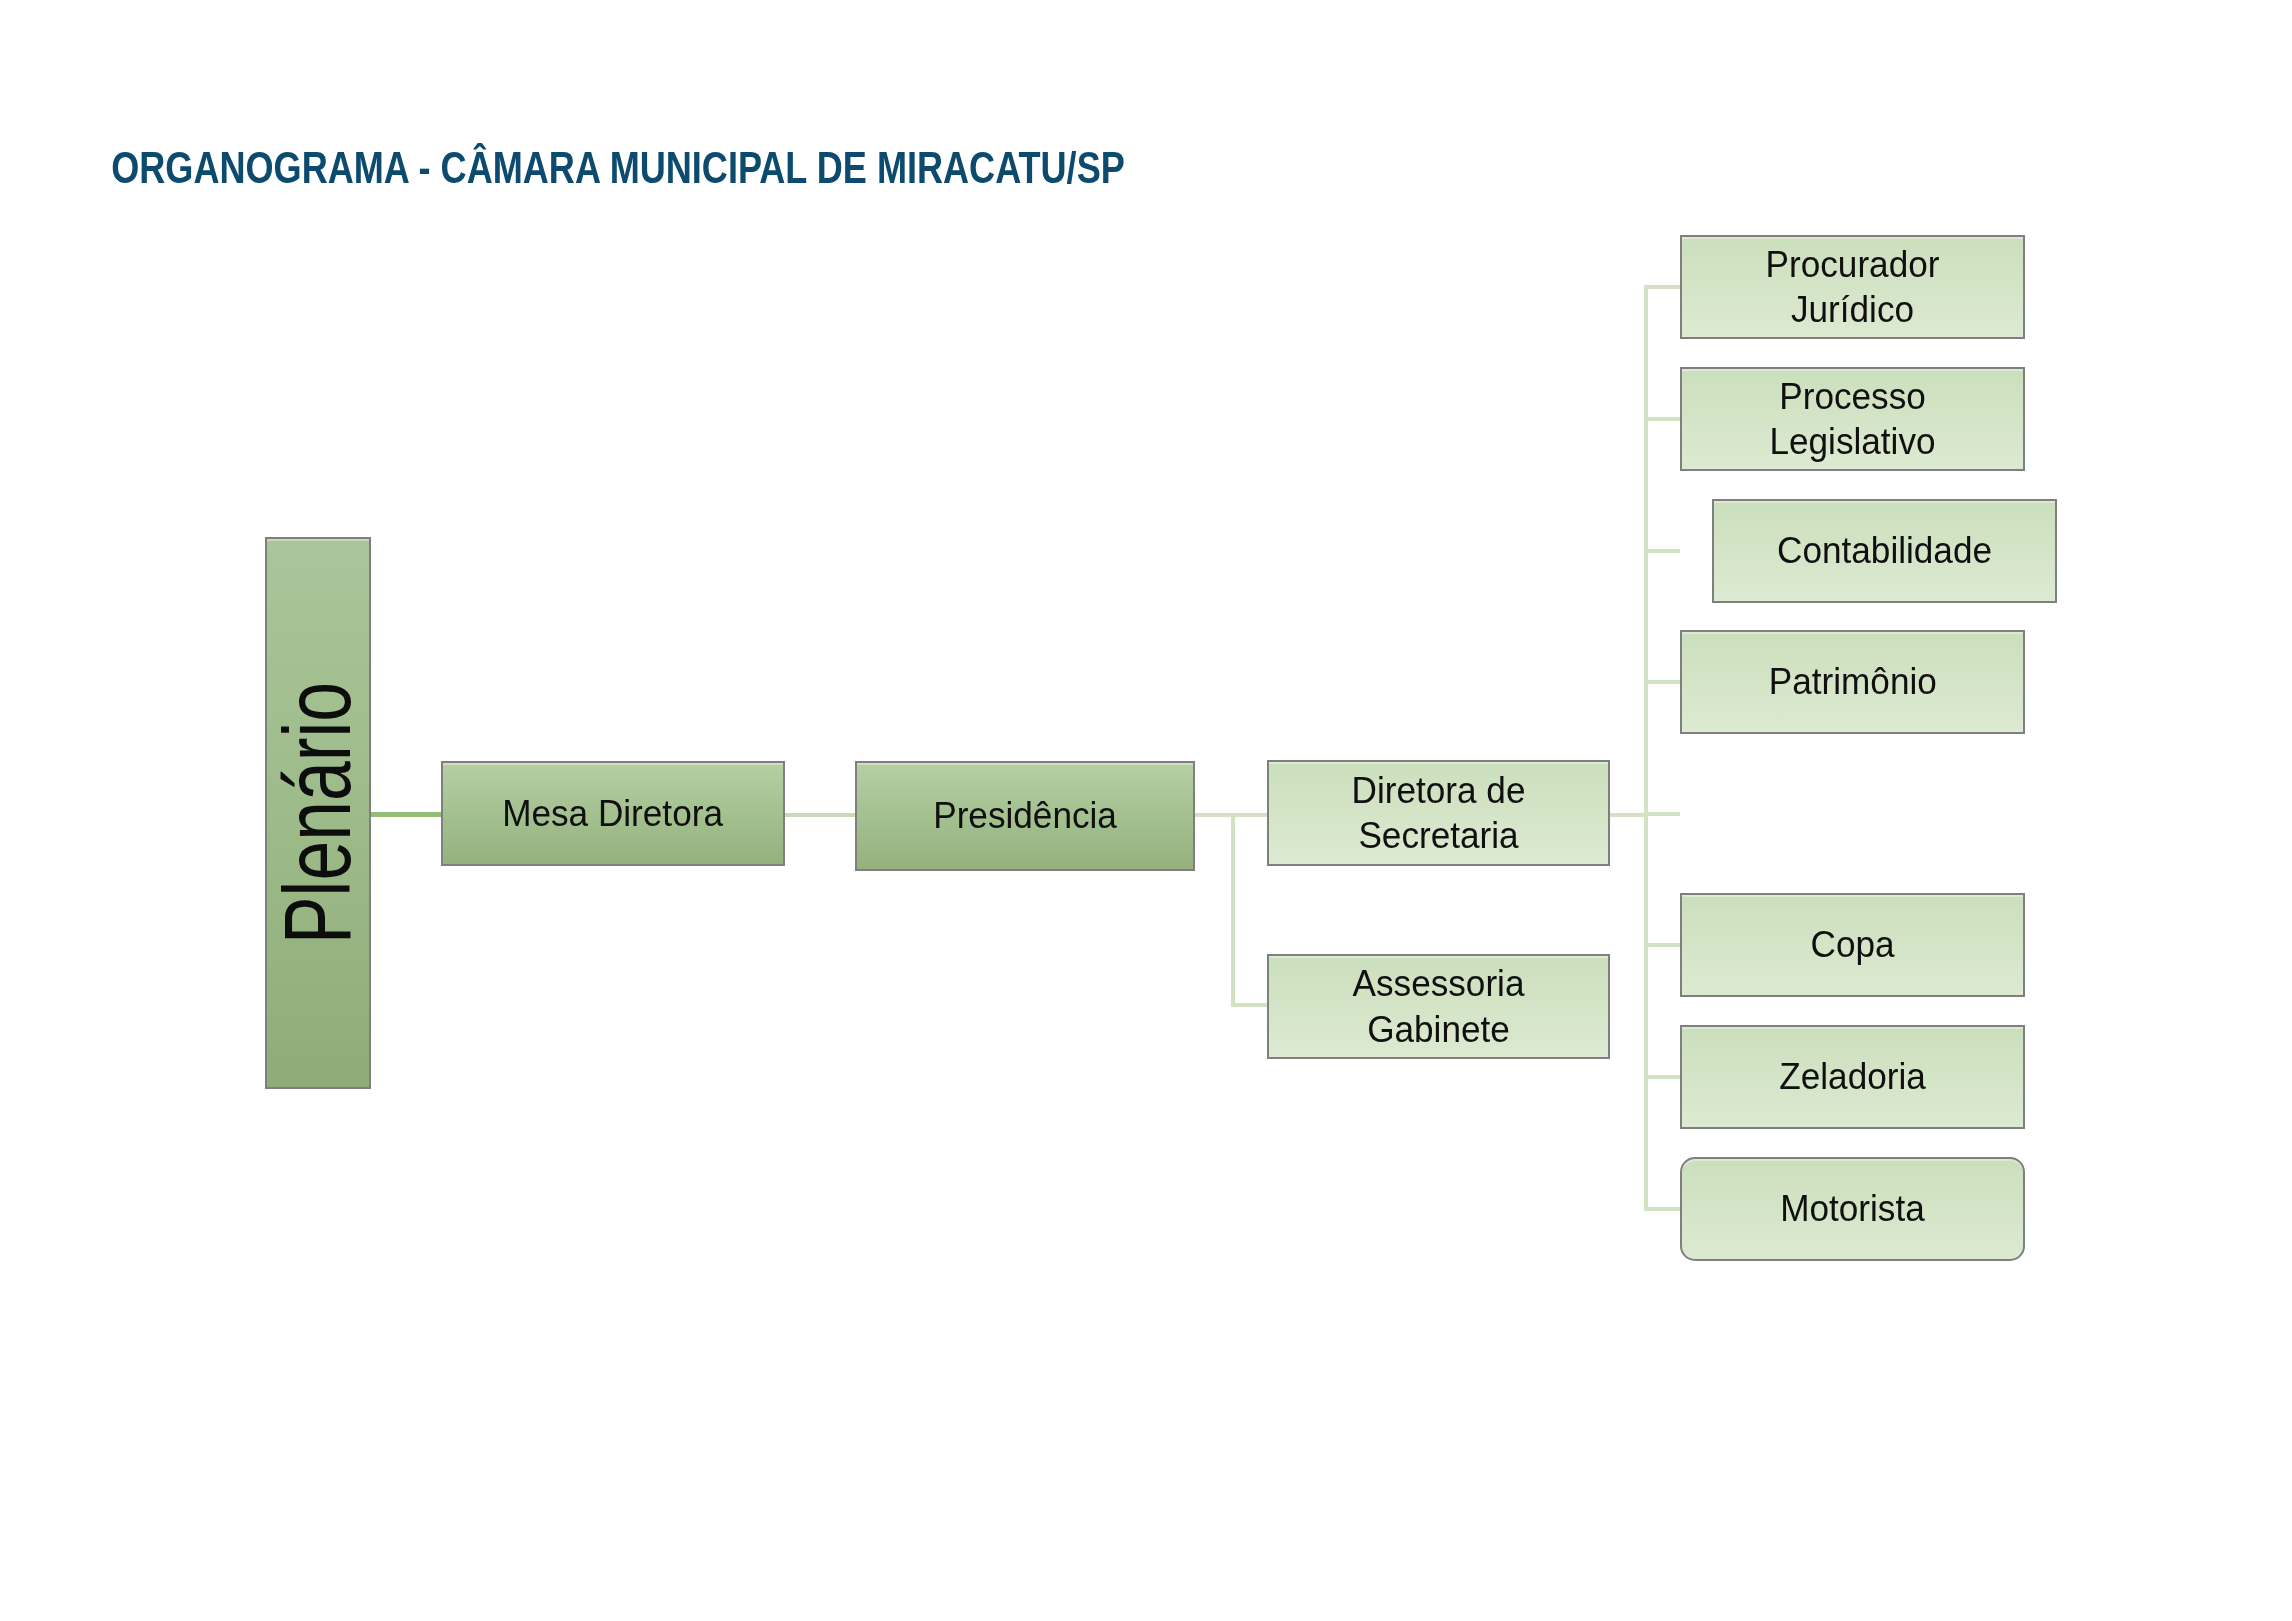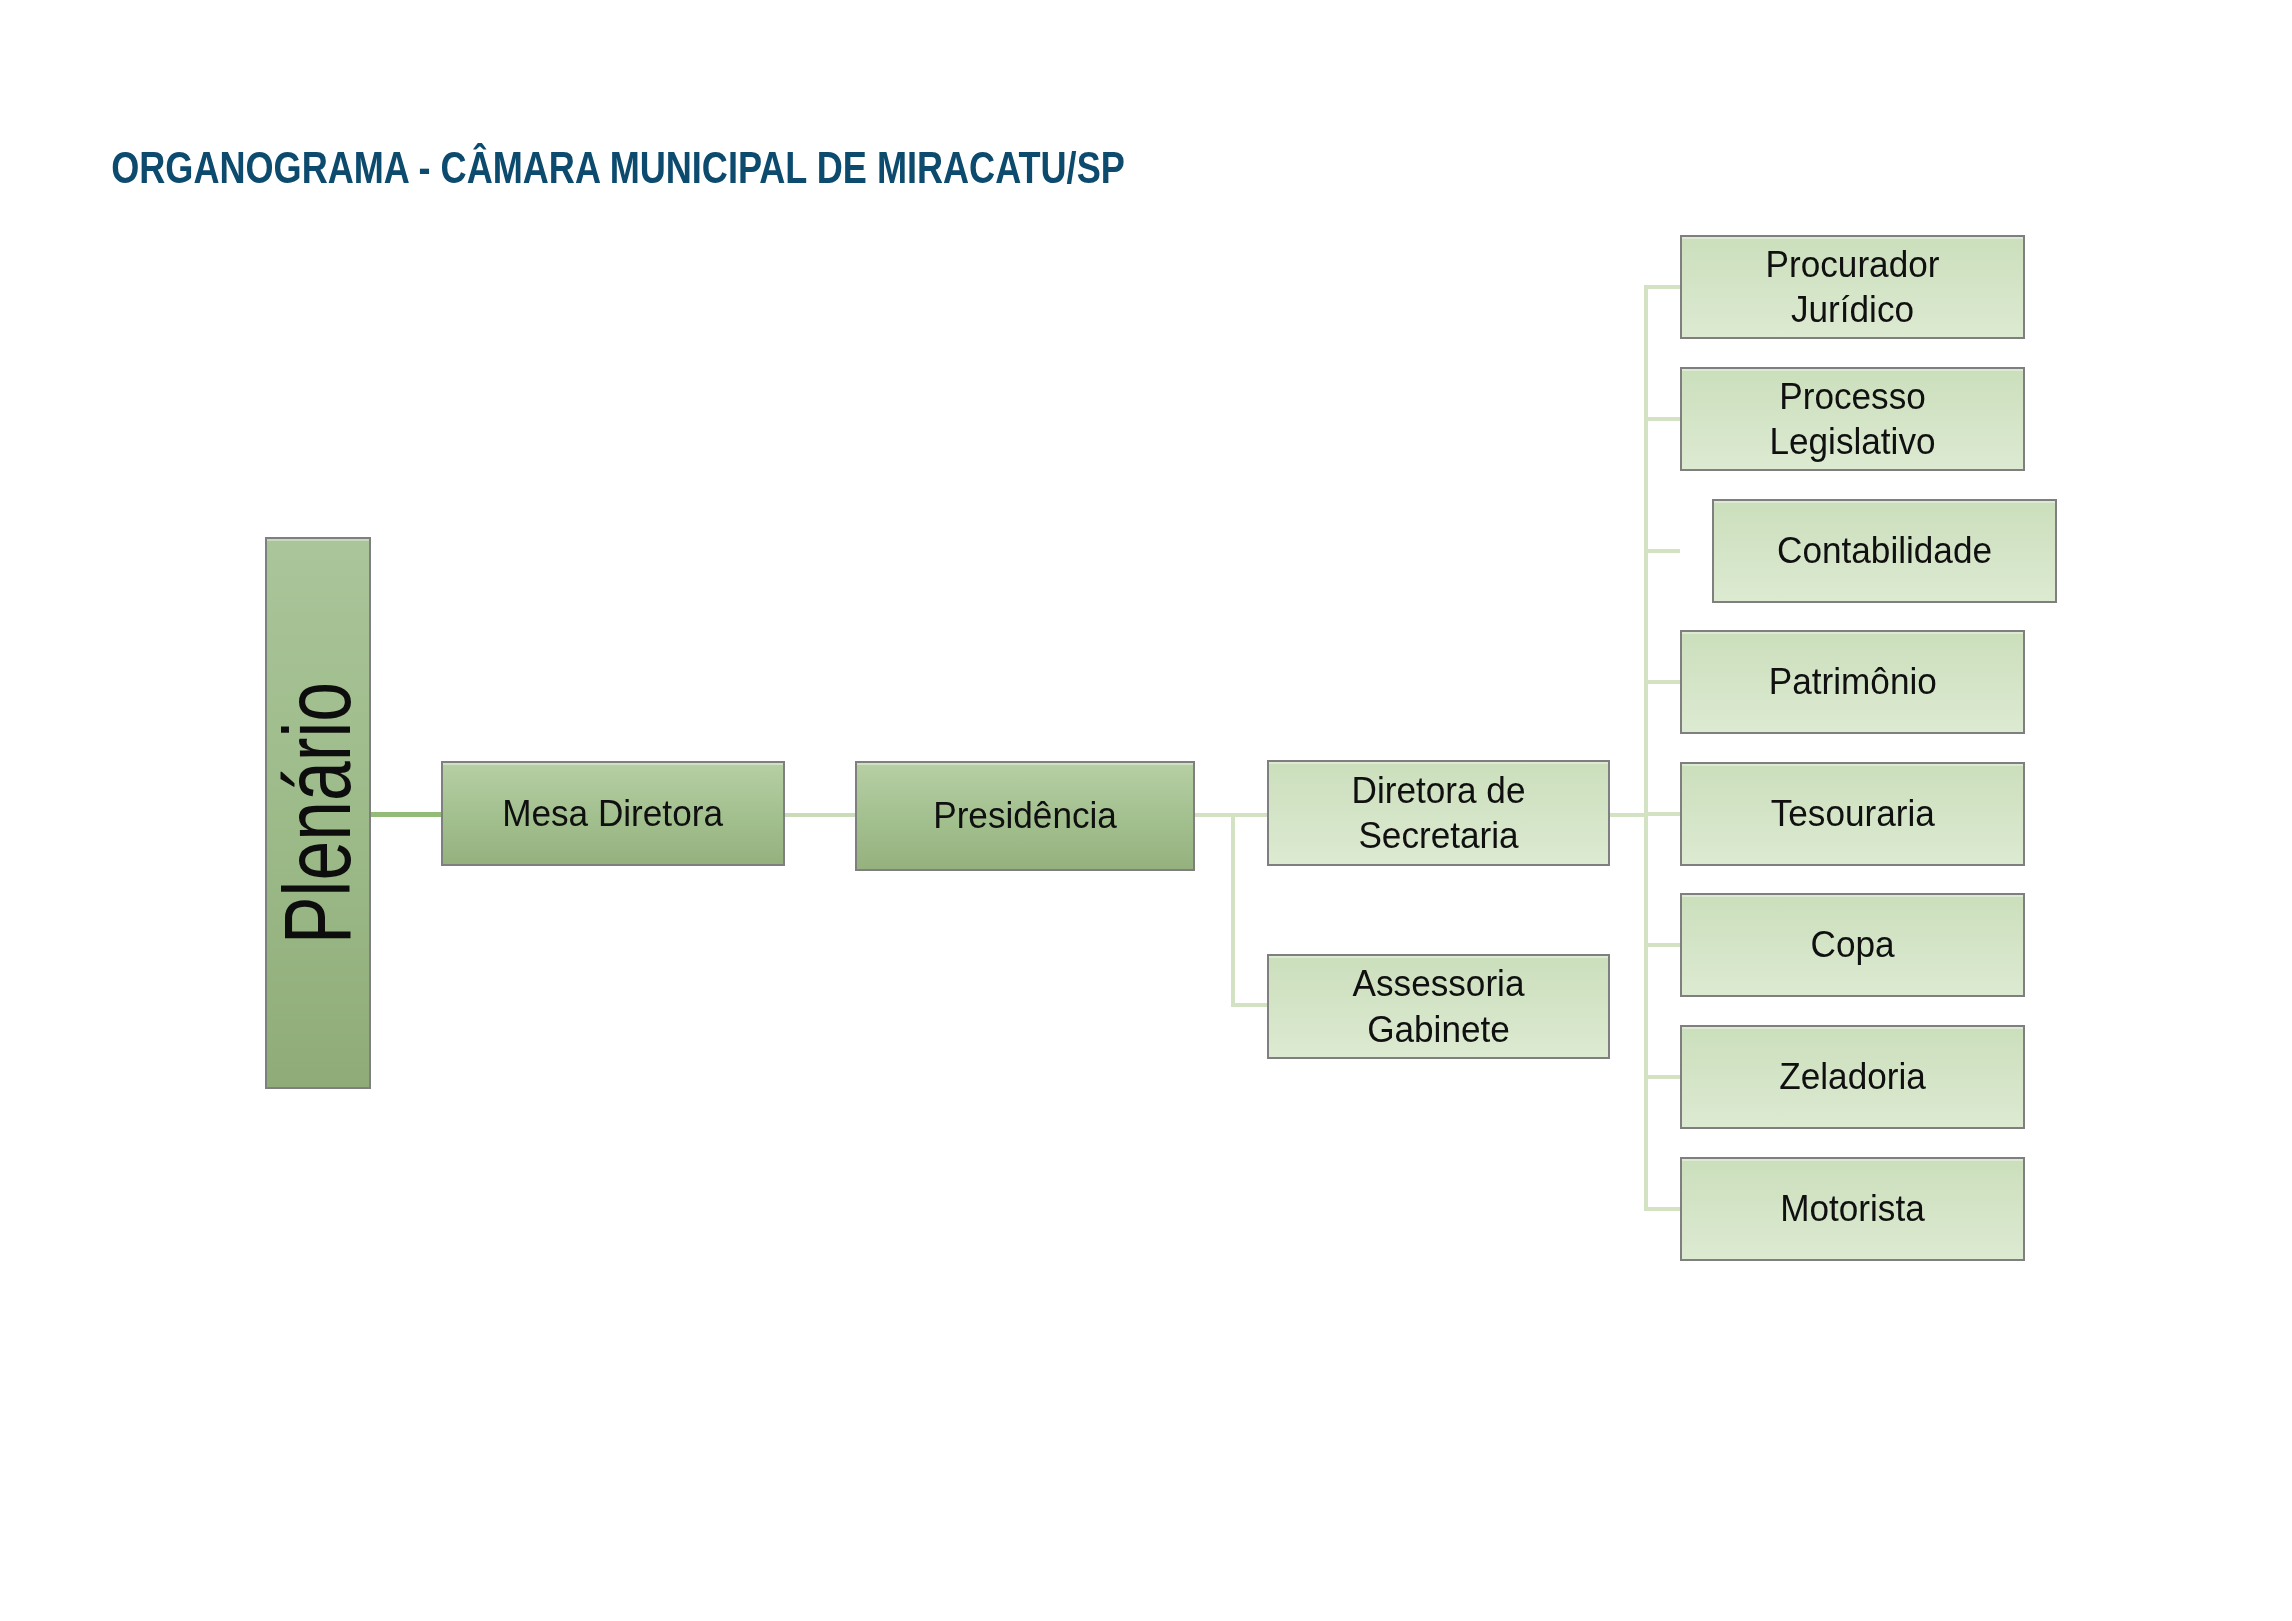--- a/index.html
+++ b/index.html
@@ -126,9 +126,6 @@
   <div class="box fill-light dept d3">
     <span class="lbl">Patrimônio</span>
   </div>
-  <div class="box fill-light dept d4">
-    <span class="lbl">Tesouraria</span>
-  </div>
   <div class="box fill-light dept d5">
     <span class="lbl">Copa</span>
   </div>

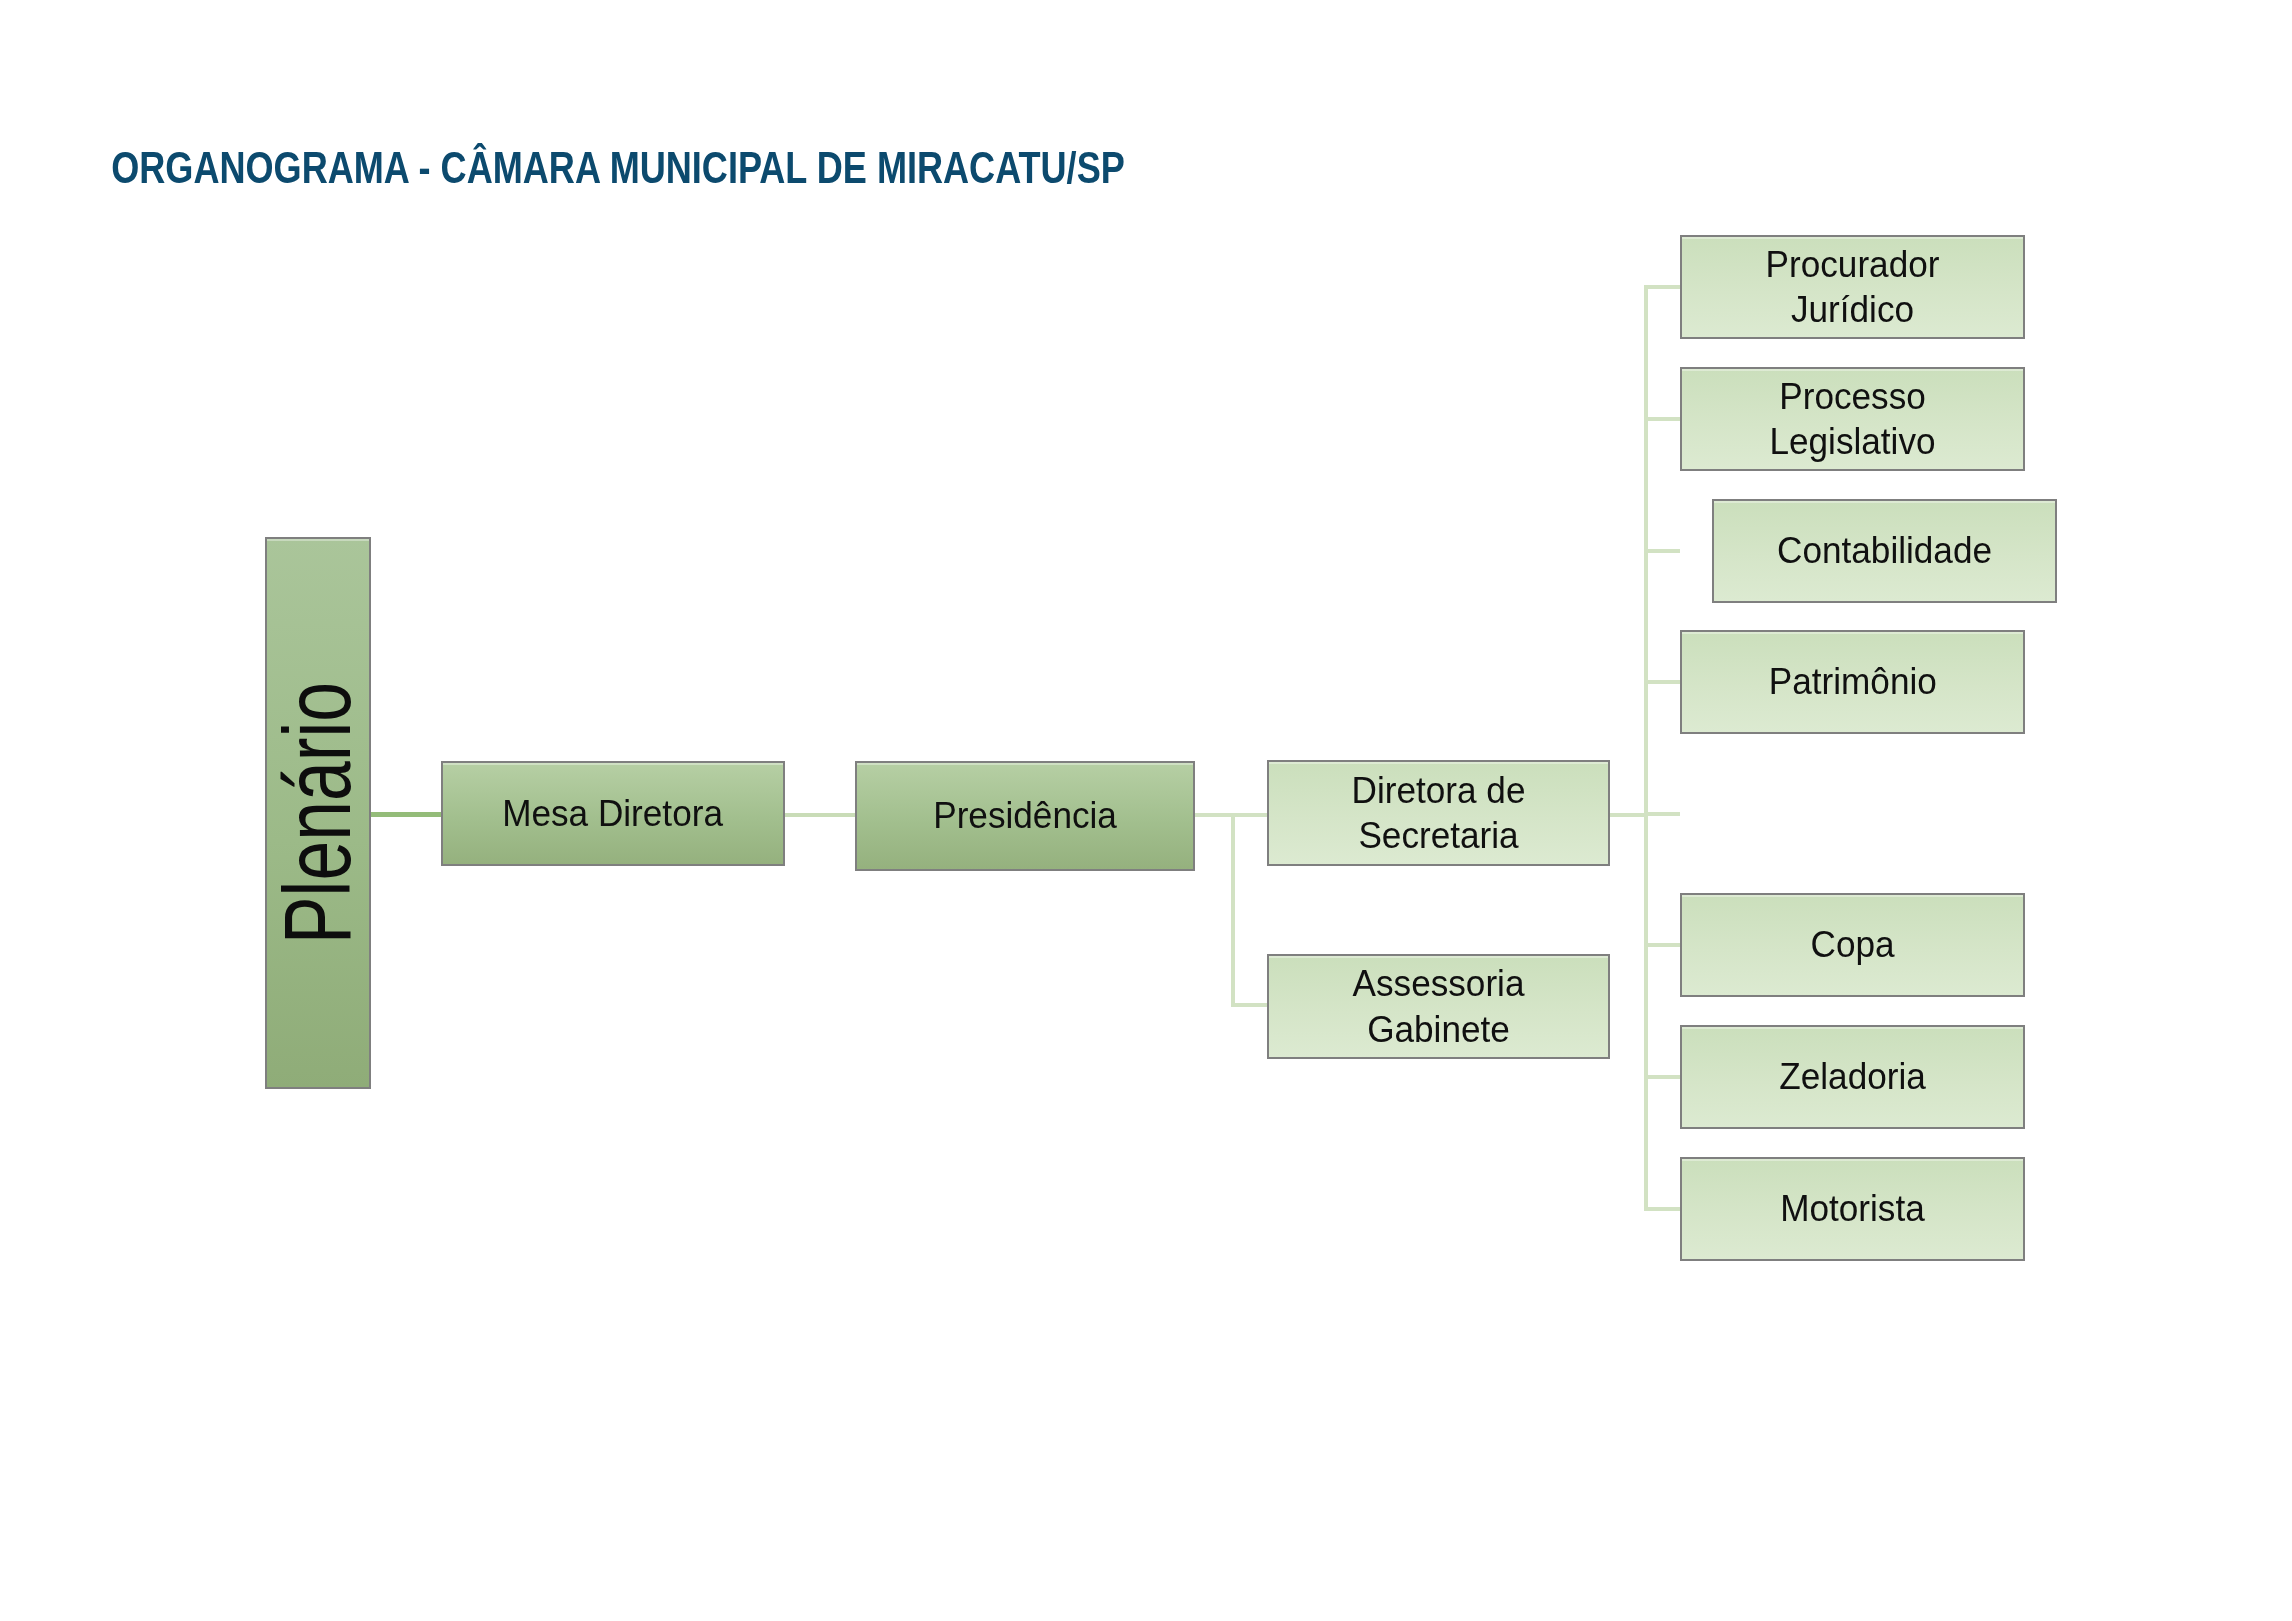--- a/index.html
+++ b/index.html
@@ -51,7 +51,7 @@
 
   .dept{left:1680px;width:345px;height:104px;}
   .d0{top:235px;} .d1{top:367px;} .d2{top:499px;margin-left:32px;} .d3{top:630px;}
-  .d4{top:762px;} .d5{top:893px;} .d6{top:1025px;} .d7{top:1157px;}
+  .d4{top:762px;} .d5{top:893px;} .d6{top:1025px;} .d7{top:1157px;border-radius:15px;}
 
   .conn{position:absolute;z-index:1;}
   .ln-dark{background:#94bc79;}

